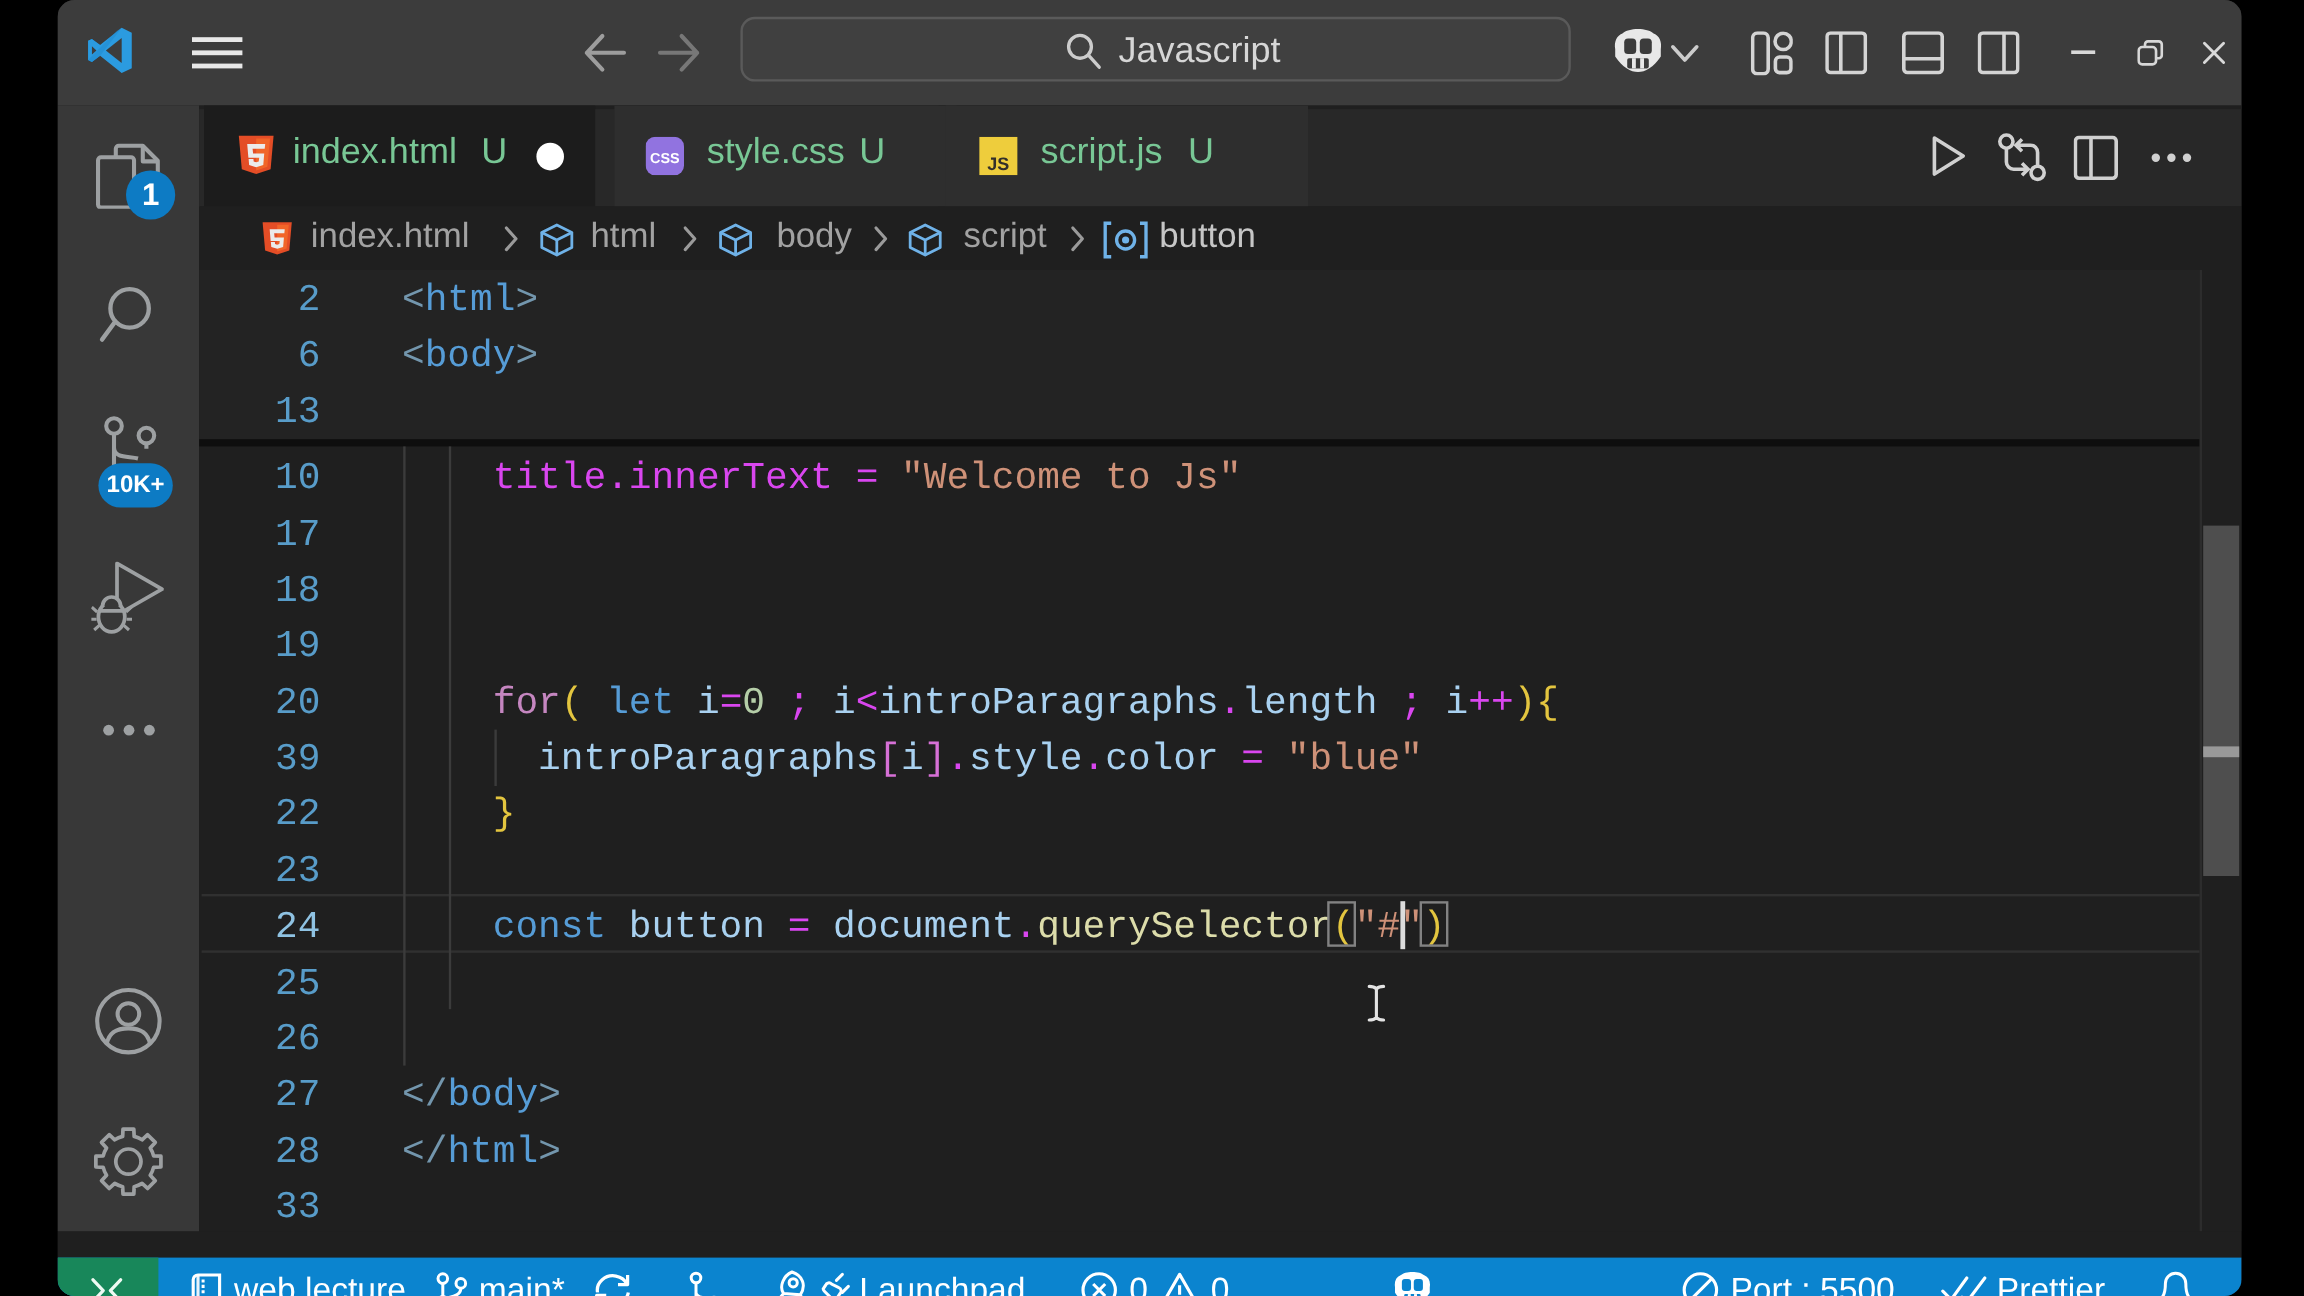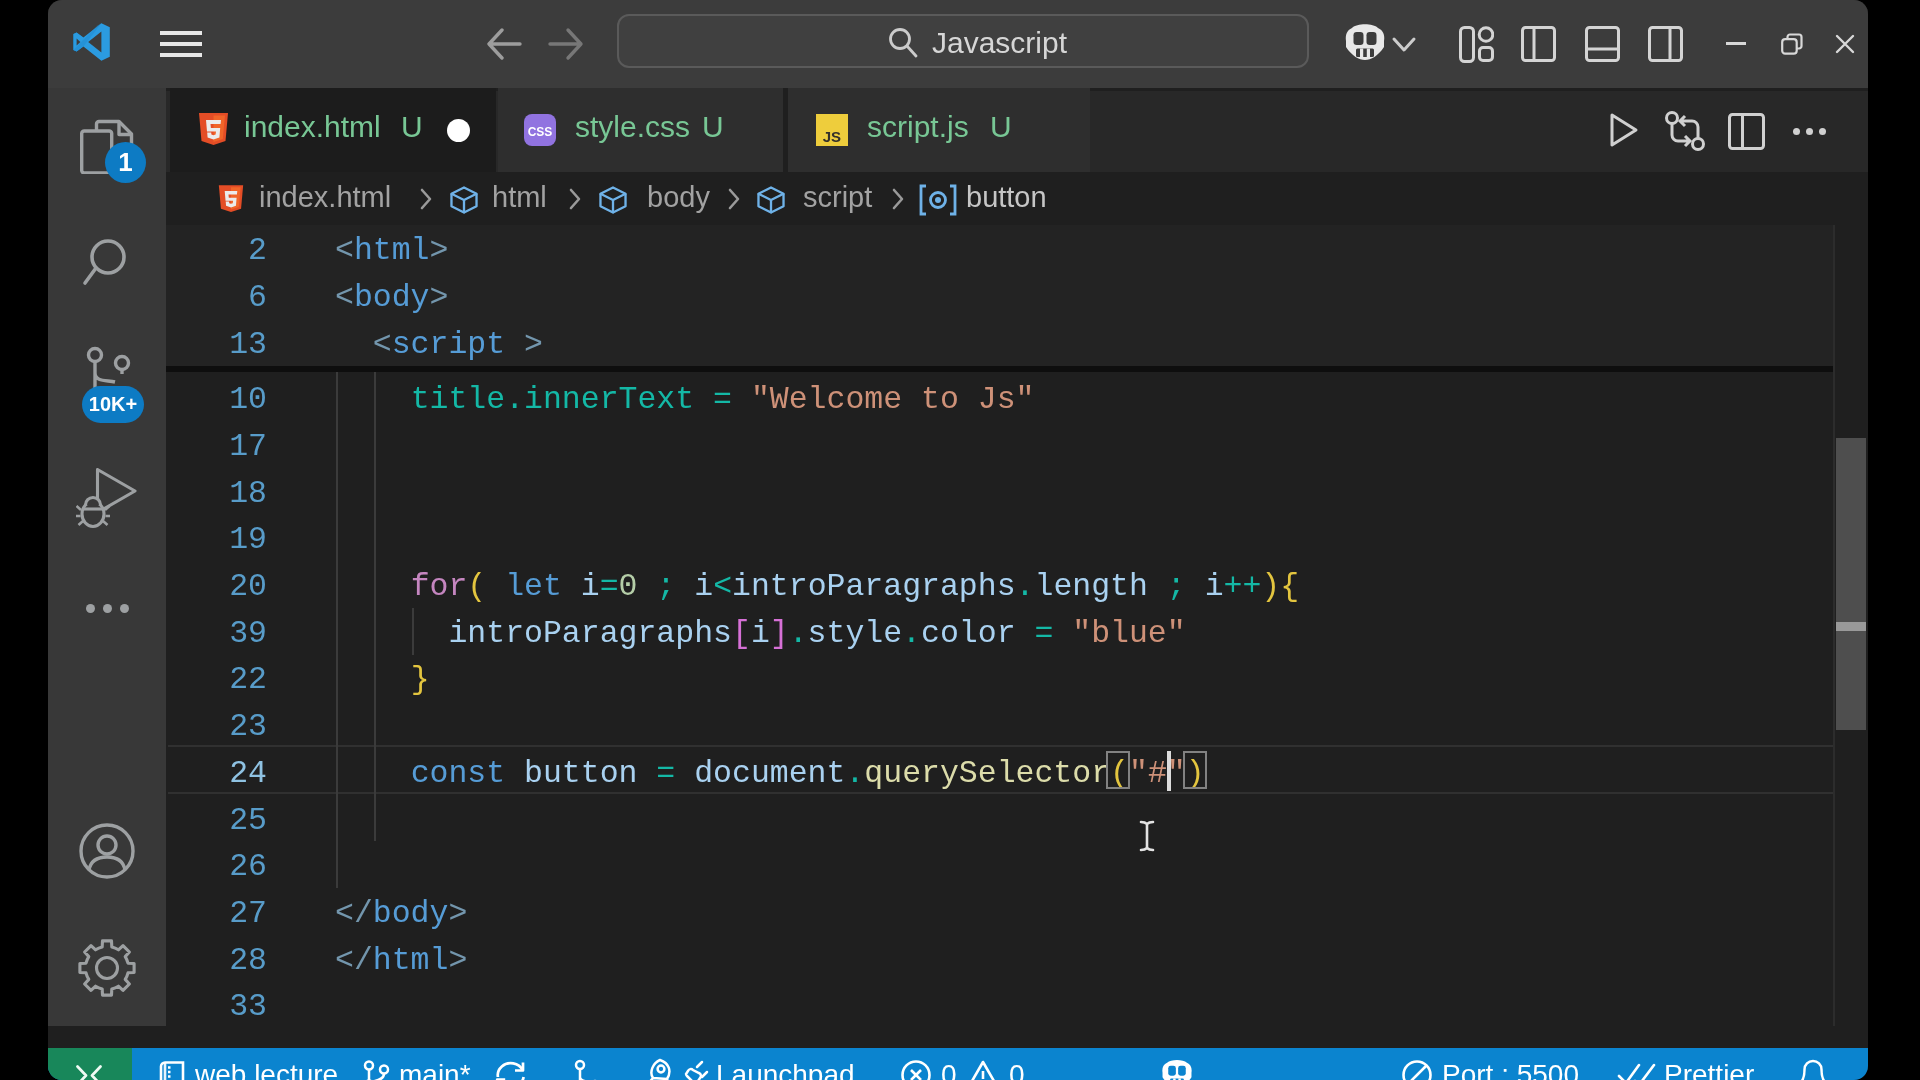--- a/index.html
+++ b/index.html
@@ -130,7 +130,7 @@
       <div class="a" style="left:231px;top:22px">U</div>
       <div class="a" style="left:277px;top:31px;width:23px;height:23px;border-radius:50%;background:#ffffff"></div>
     </div>
-    <div class="a tab" style="left:332px;width:285px;background:#2e2e2e">
+    <div class="a tab" style="left:346px;width:285px;background:#2e2e2e">
       <svg class="a" style="left:26px;top:26px" width="32" height="32" viewBox="0 0 32 32">
           <rect x="0" y="0" width="32" height="32" rx="8" fill="#9173e0"></rect>
           <text x="16" y="21.5" font-size="12" font-weight="bold" fill="#ffffff" text-anchor="middle" font-family="Liberation Sans">CSS</text>

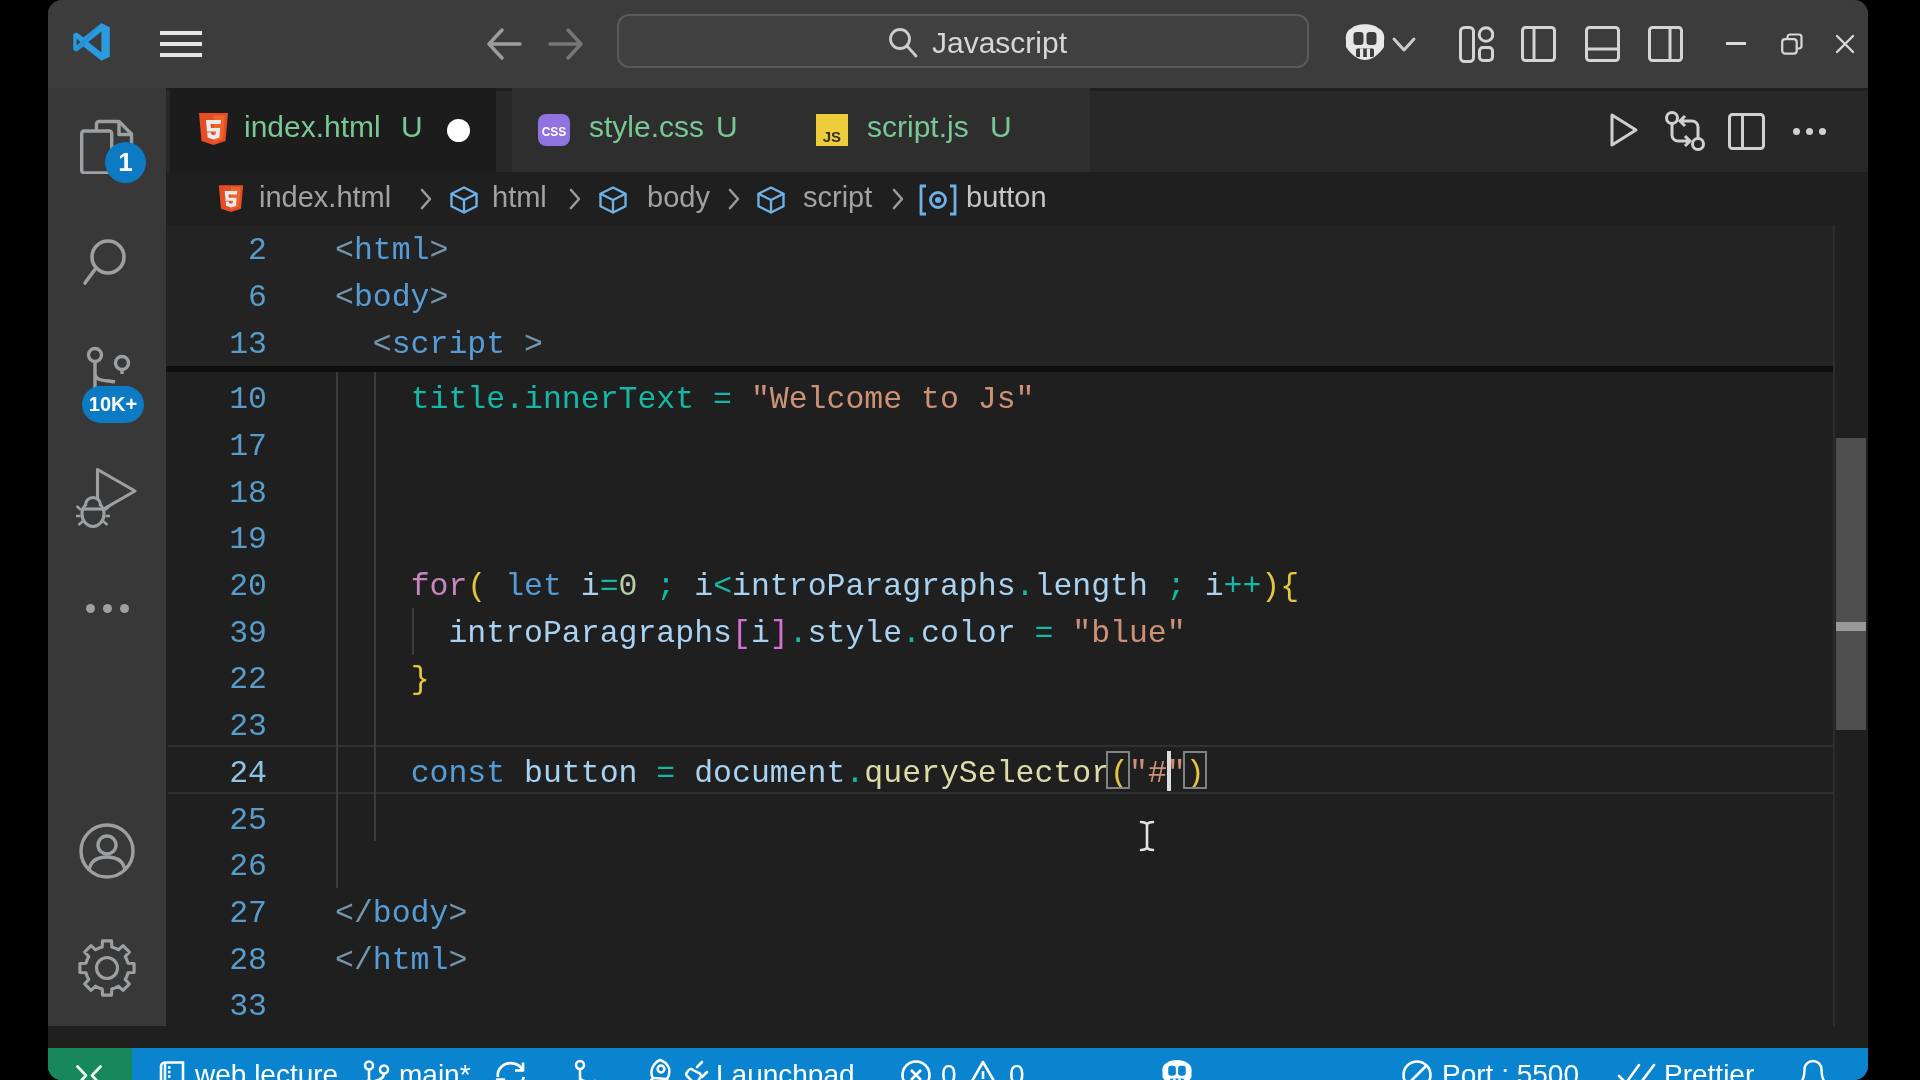--- a/index.html
+++ b/index.html
@@ -233,7 +233,6 @@
   <div class="a num" style="top:319px">13</div>
   <div class="a mono cl" style="top:225px"><span class="gr">&lt;</span><span class="kb">html</span><span class="gr">&gt;</span></div>
   <div class="a mono cl" style="top:272px"><span class="gr">&lt;</span><span class="kb">body</span><span class="gr">&gt;</span></div>
-  <div class="a mono cl" style="top:319px">  <span class="gr">&lt;</span><span class="kb">script</span> <span class="gr">&gt;</span></div>
   <div class="a num" style="top:374px">10</div>
   <div class="a num" style="top:421px">17</div>
   <div class="a num" style="top:468px">18</div>

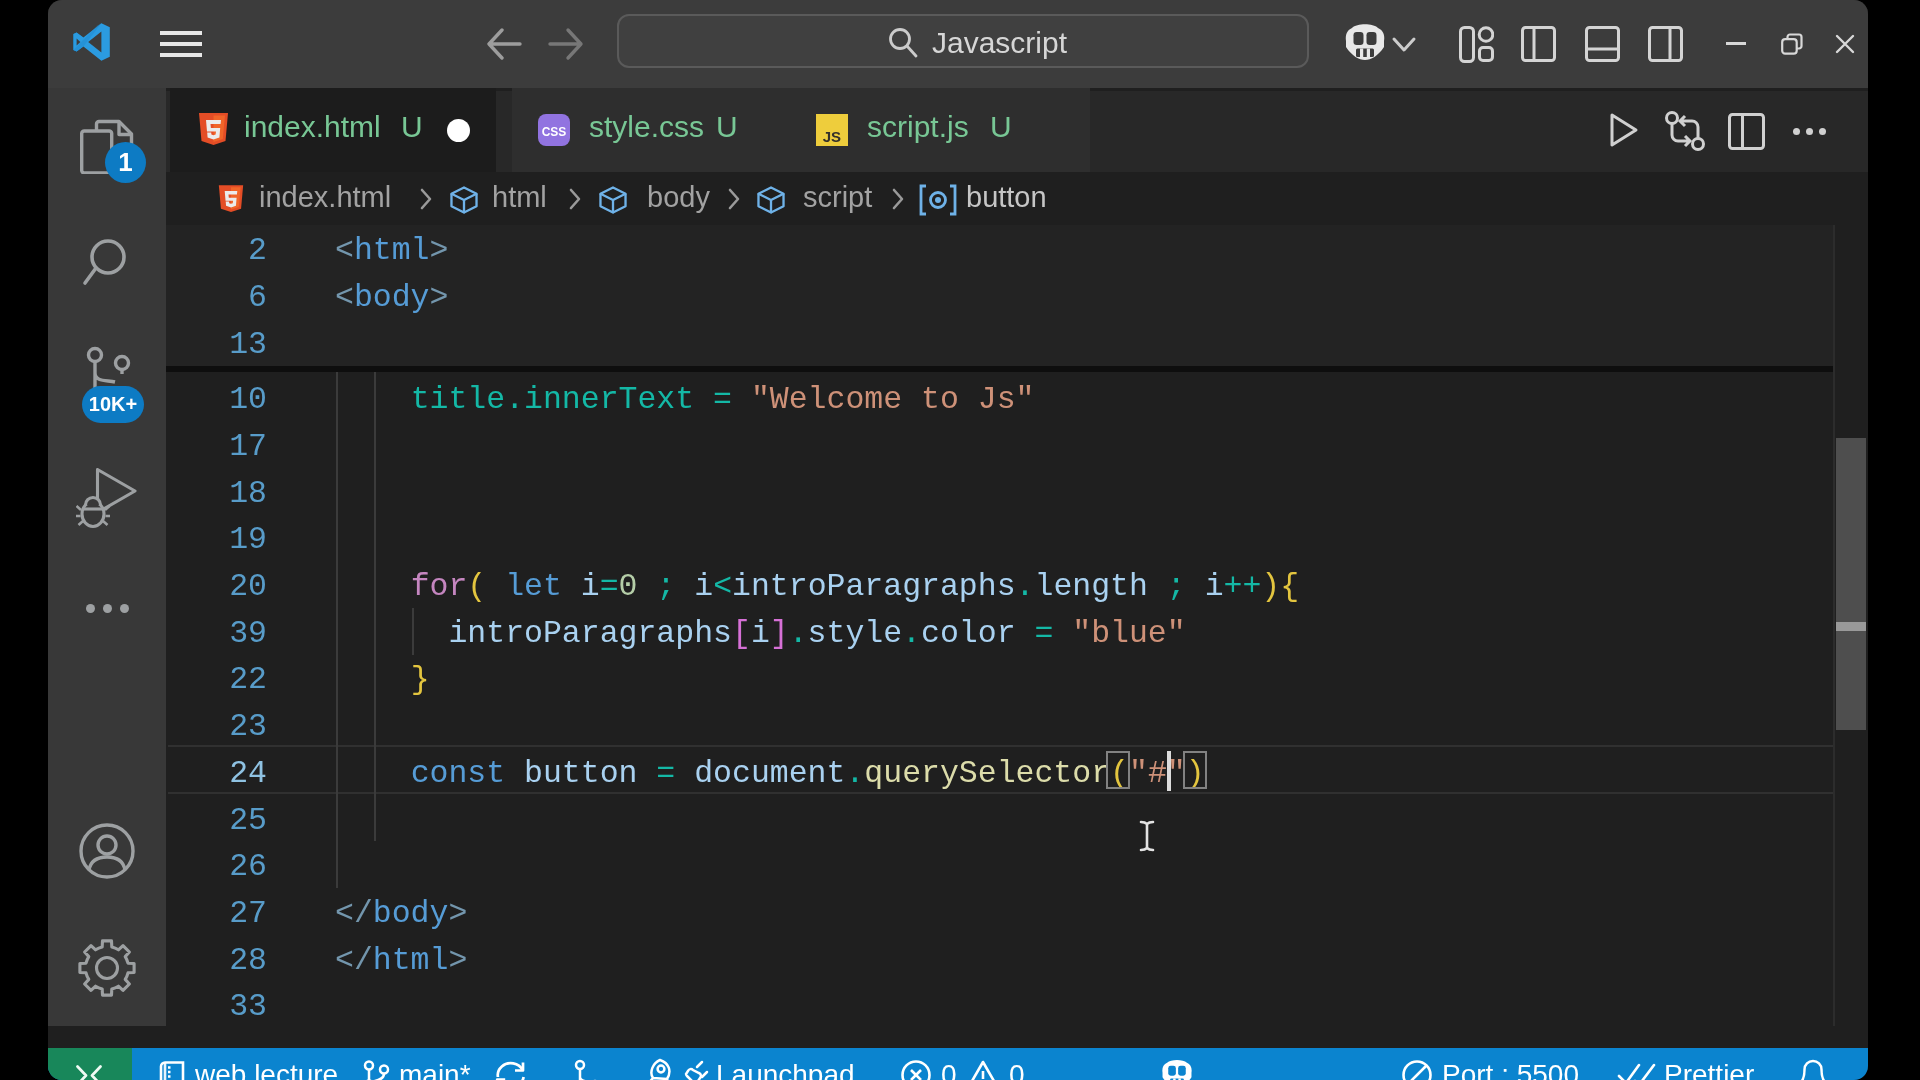--- a/index.html
+++ b/index.html
@@ -11,7 +11,7 @@
 .mono{font-family:"Liberation Mono",monospace;font-size:31.5px;line-height:47px;white-space:pre;transform:translateY(2px)}
 .num{font-family:"Liberation Mono",monospace;font-size:31.5px;line-height:47px;color:#589cc9;width:90px;text-align:right;left:129px;transform:translateY(2px)}
 .cl{left:287px}
-.w{color:#14b8a6}.kb{color:#569cd6}.kp{color:#c586c0}.st{color:#ce9178}.fn{color:#dcdcaa}.vb{color:#a9d1f0}.cm{color:#74a65a}.gd{color:#e3c53f}.pk{color:#d670d6}.gr{color:#7396ad}.nu{color:#b5cea8}
+.w{color:#d946ef}.kb{color:#569cd6}.kp{color:#c586c0}.st{color:#ce9178}.fn{color:#dcdcaa}.vb{color:#a9d1f0}.cm{color:#74a65a}.gd{color:#e3c53f}.pk{color:#d670d6}.gr{color:#7396ad}.nu{color:#b5cea8}
 #status{left:0;top:1048px;width:1820px;height:54px;background:#0b84cf;color:#fff;font-size:28px}
 .sit{top:0;height:54px;line-height:54px;white-space:nowrap}
 svg{display:block}

